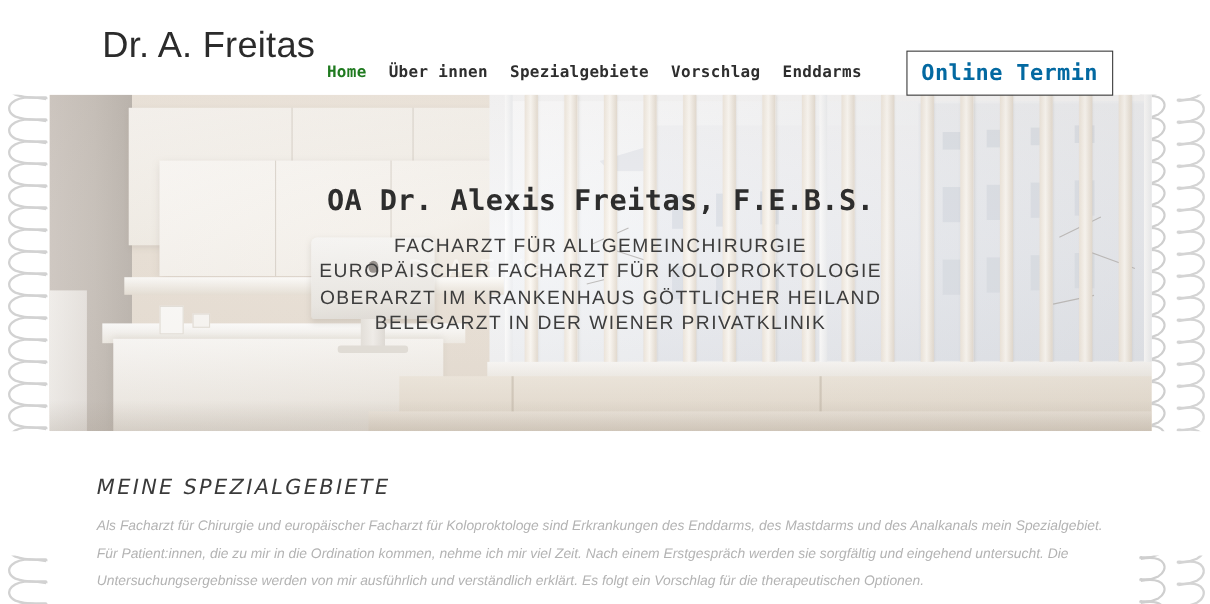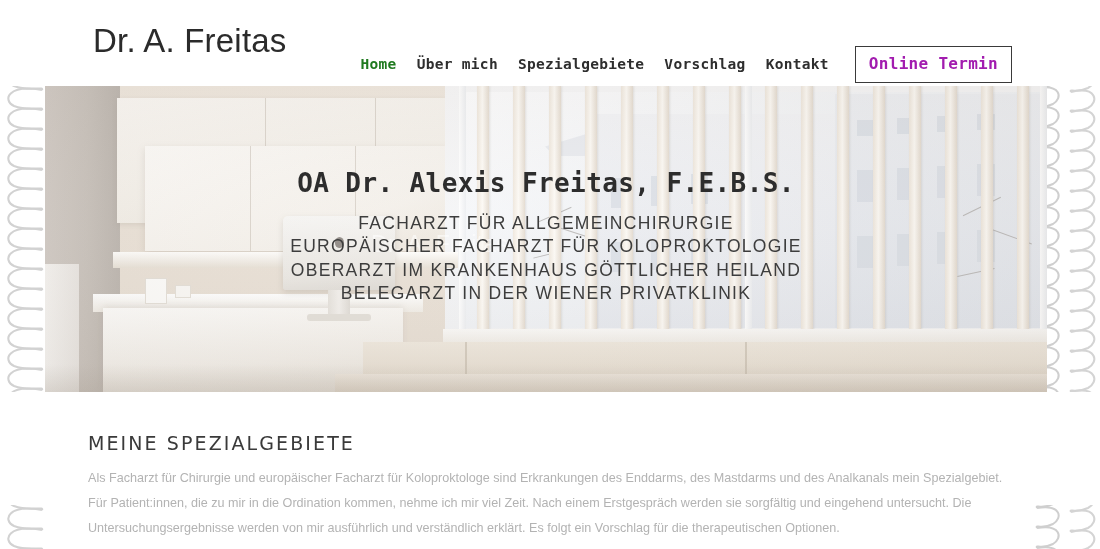--- a/index.html
+++ b/index.html
@@ -275,7 +275,7 @@
 
     <nav id="nav">
       <span class="nav-item active" style="color: rgb(31, 122, 31);">Home</span>
-      <span class="nav-item">Über mich</span>
+      <span class="nav-item">Über innen</span>
       <span class="nav-item">Spezialgebiete</span>
       <span class="nav-item">Vorschlag</span>
       <span class="nav-item">Kontakt</span>

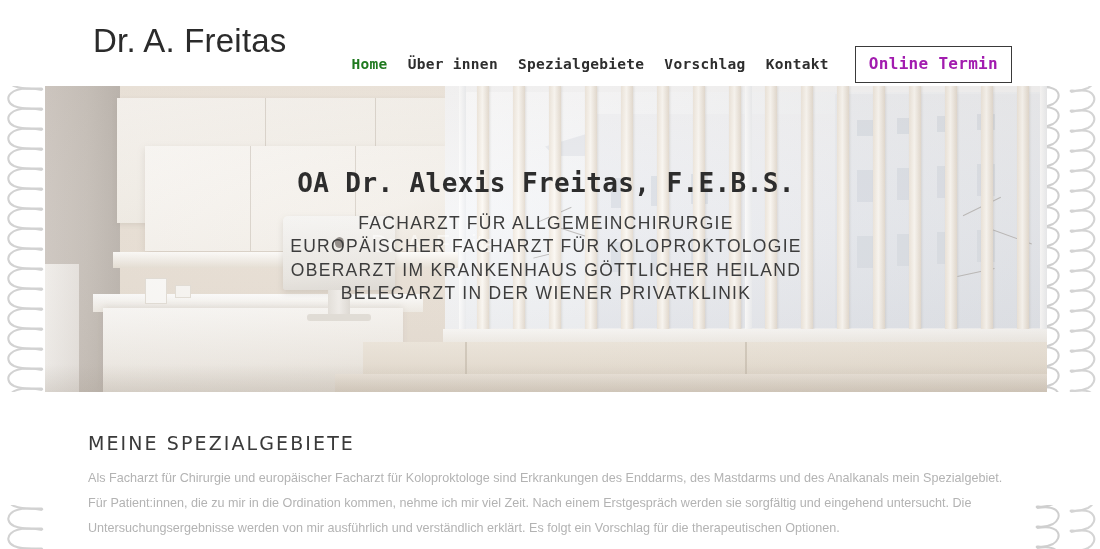--- a/index.html
+++ b/index.html
@@ -278,7 +278,7 @@
       <span class="nav-item">Über innen</span>
       <span class="nav-item">Spezialgebiete</span>
       <span class="nav-item">Vorschlag</span>
-      <span class="nav-item">Kontakt</span>
+      <span class="nav-item">Enddarms</span>
       <button id="nav-cta">Online Termin</button>
     </nav>
   </div>

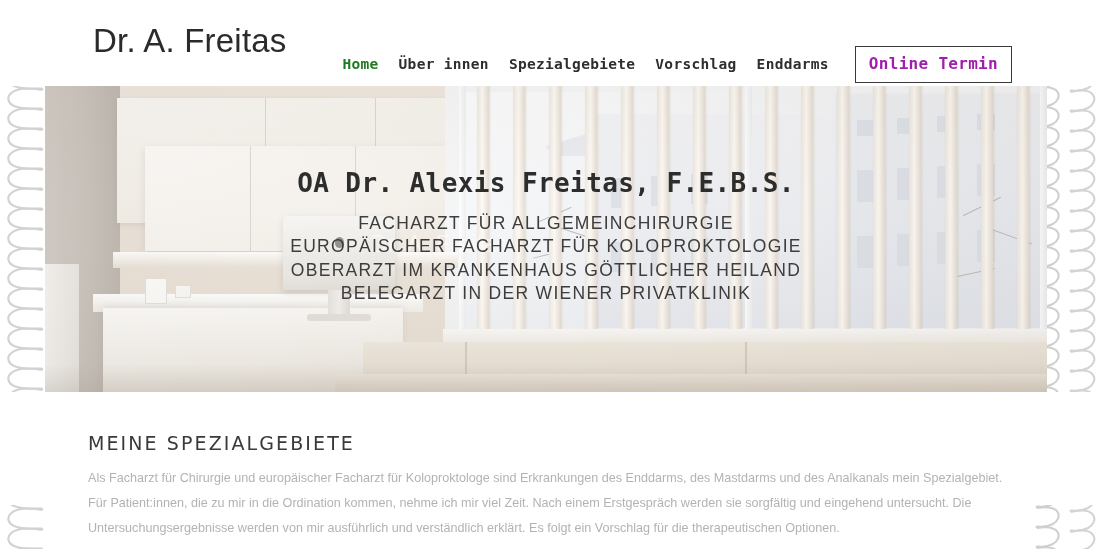--- a/index.html
+++ b/index.html
@@ -41,10 +41,10 @@
   }
   .nav-item.active{ color:#1f7a1f; }
   #nav-cta{
-    margin-left:6px;
+    margin-left:20px;
     border:1.5px solid #3a3a3a; background:transparent;
     padding:9px 13px 10px 13px;
-    font-size:16px; font-weight:700; letter-spacing:.3px; color:#a21caf;
+    font-size:20px; font-weight:700; letter-spacing:.3px; color:#0369a1;
     cursor:pointer; line-height:1;
     font-family:"DejaVu Sans Mono", monospace;
   }

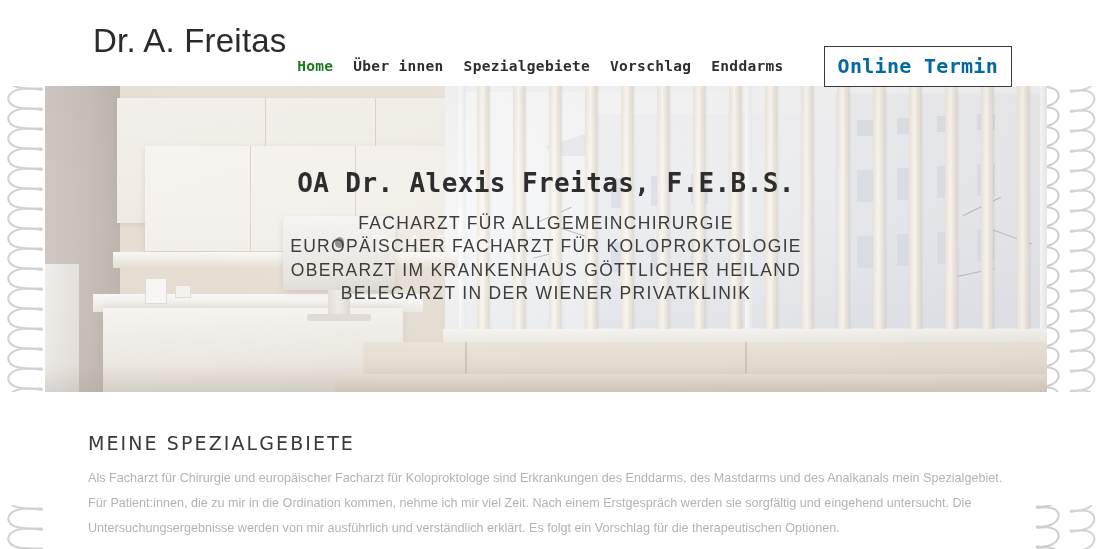--- a/index.html
+++ b/index.html
@@ -143,7 +143,7 @@
   }
 
   
-  #content{ position:absolute; left:0; top:392px; width:1100px; height:113px; background:#fff; z-index:3; }
+  #content{ position:absolute; left:0; top:392px; width:1100px; height:113px; background:#fff; z-index:3;font-style:italic; }
   #section-title{
     position:absolute; left:88px; top:40px;
     font-size:19px; font-weight:400; color:#3a3a3a;

